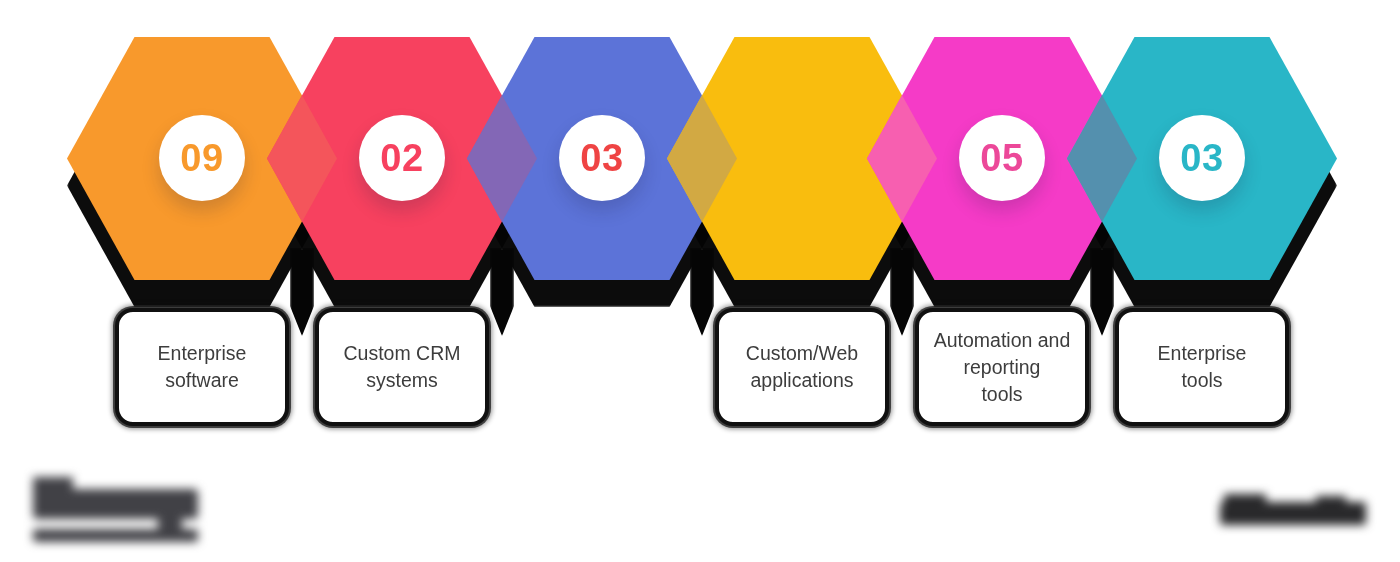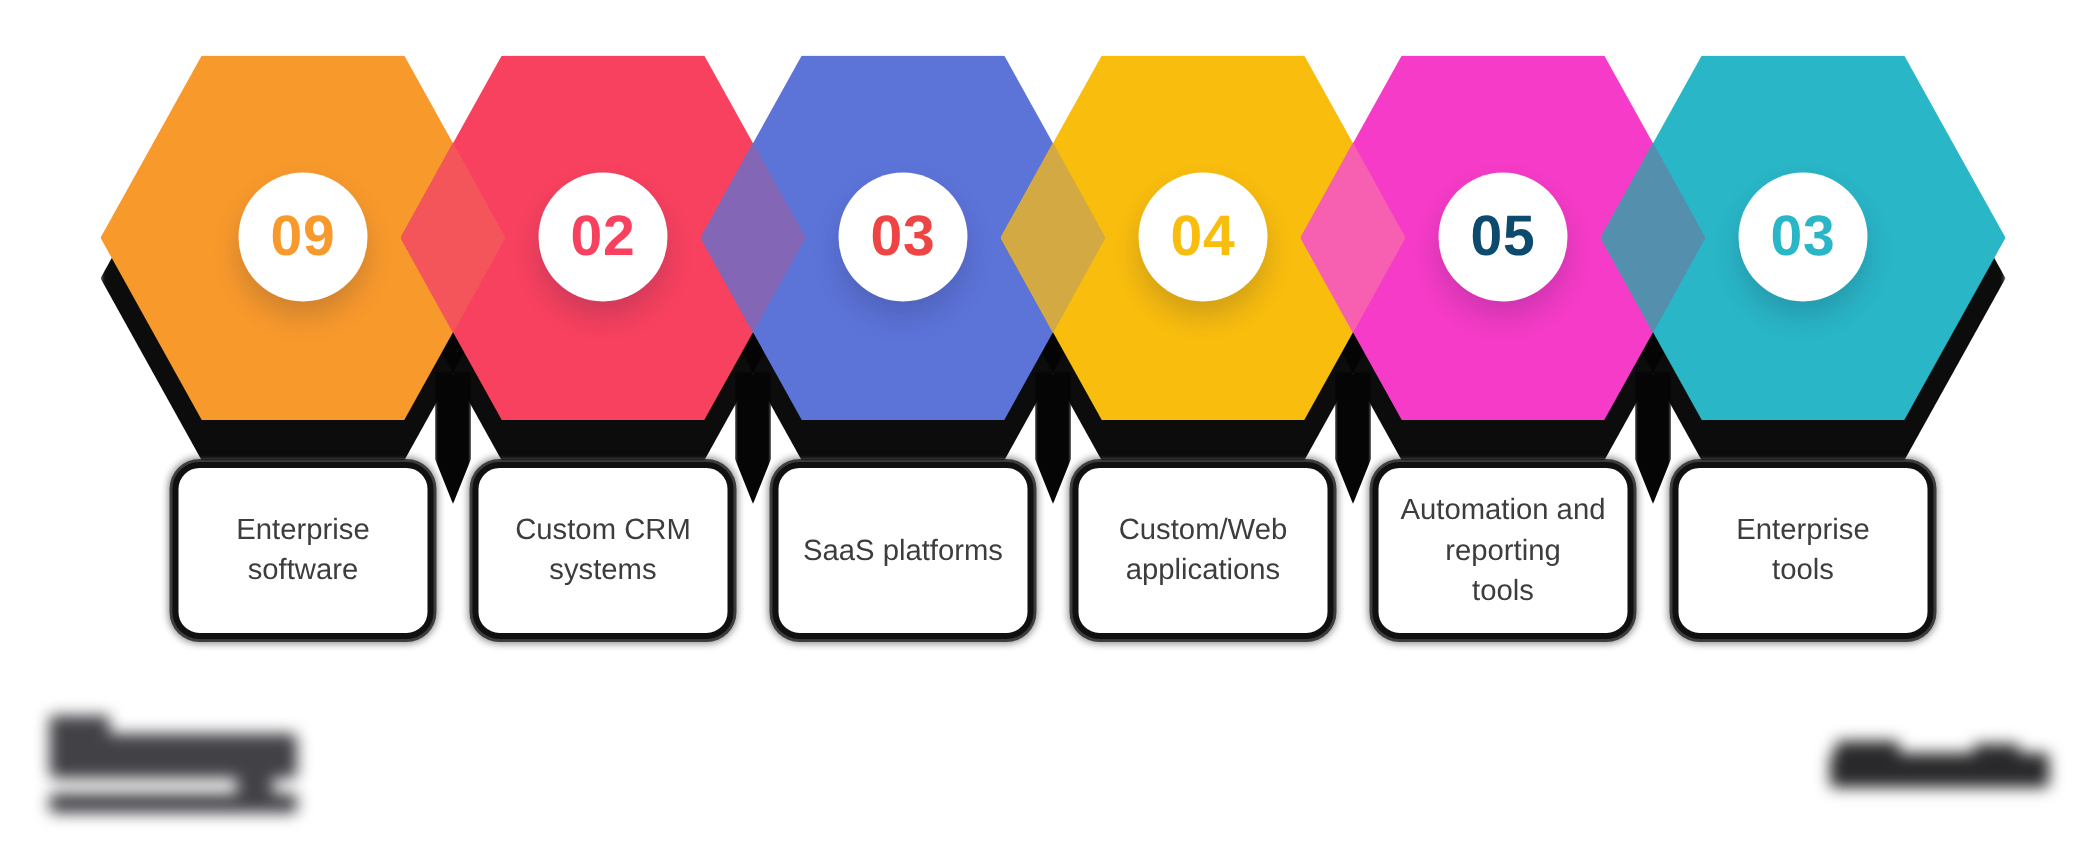--- a/index.html
+++ b/index.html
@@ -86,9 +86,6 @@
   <div class="circle" style="left:559px">
     <span class="num" style="color: #ef4444;">03</span>
   </div>
-  <div class="circle" style="left:759px">
-    <span class="num" style="color: rgb(249, 189, 14);">04</span>
-  </div>
   <div class="circle" style="left:959px">
     <span class="num" style="color: #0c4a6e;">05</span>
   </div>

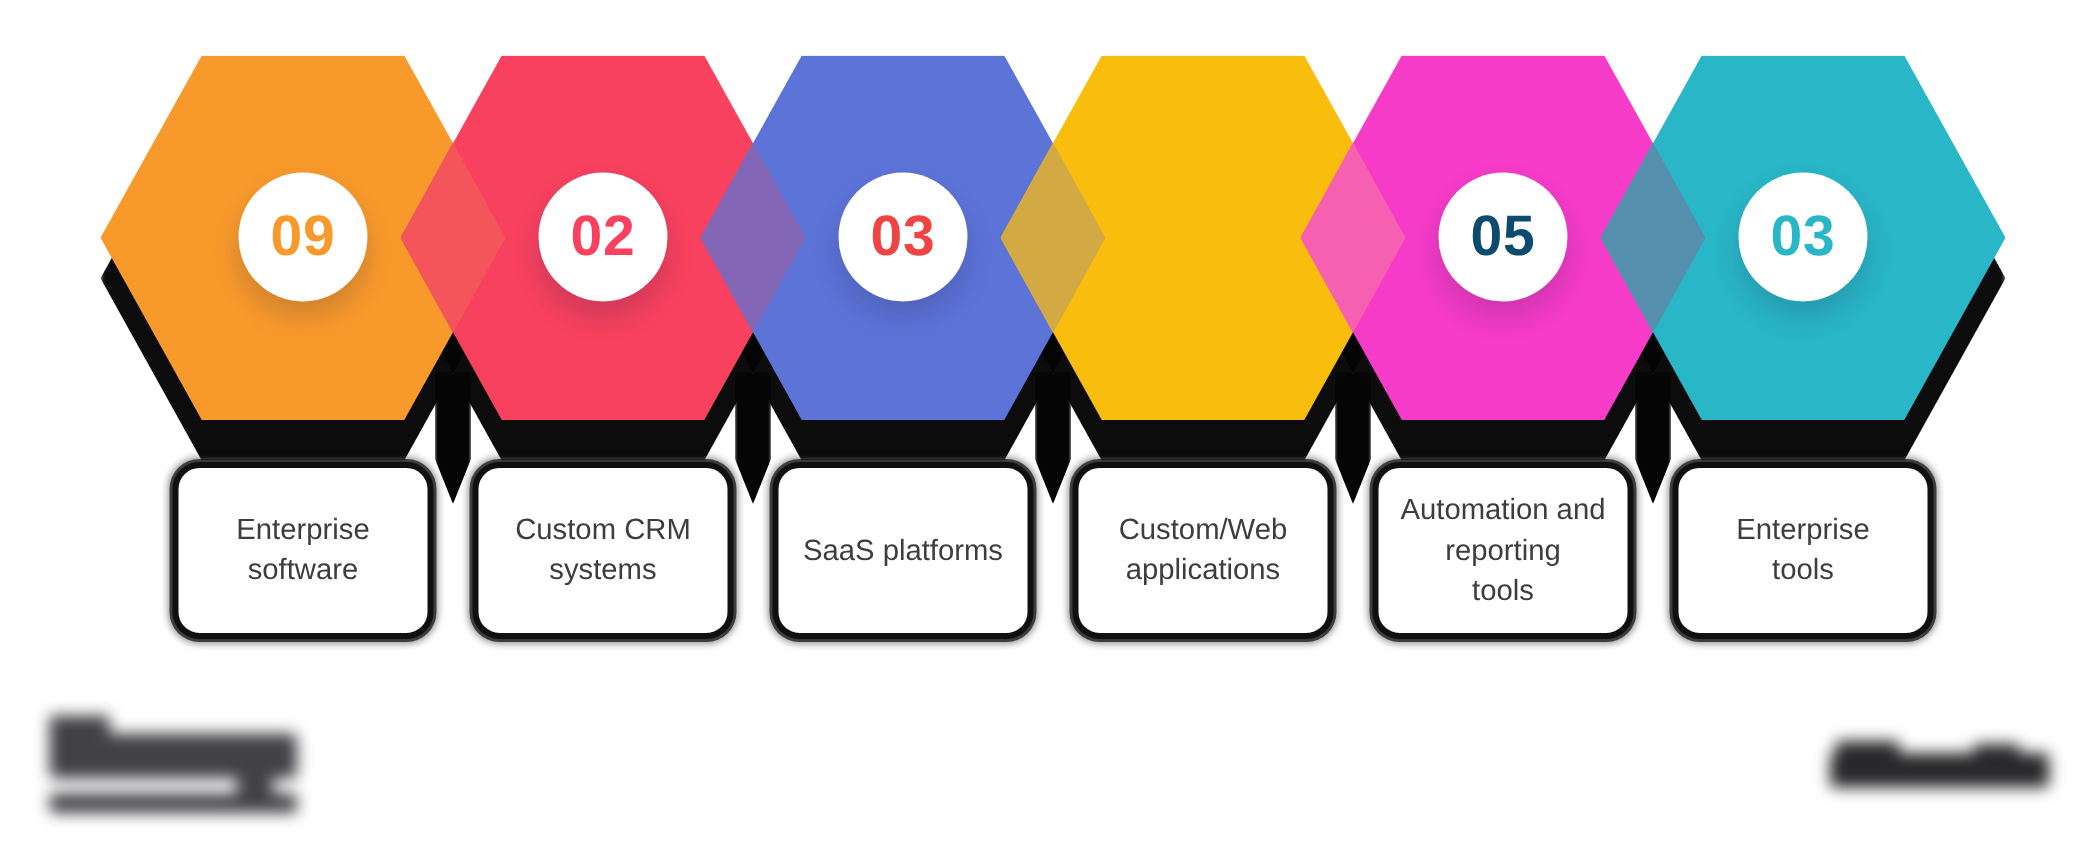--- a/index.html
+++ b/index.html
@@ -87,7 +87,7 @@
     <span class="num" style="color: #ef4444;">03</span>
   </div>
   <div class="circle" style="left:959px">
-    <span class="num" style="color: #0c4a6e;">05</span>
+    <span class="num" style="color: #ec4899;">05</span>
   </div>
   <div class="circle" style="left:1159px">
     <span class="num" style="color: rgb(41, 182, 199);">03</span>

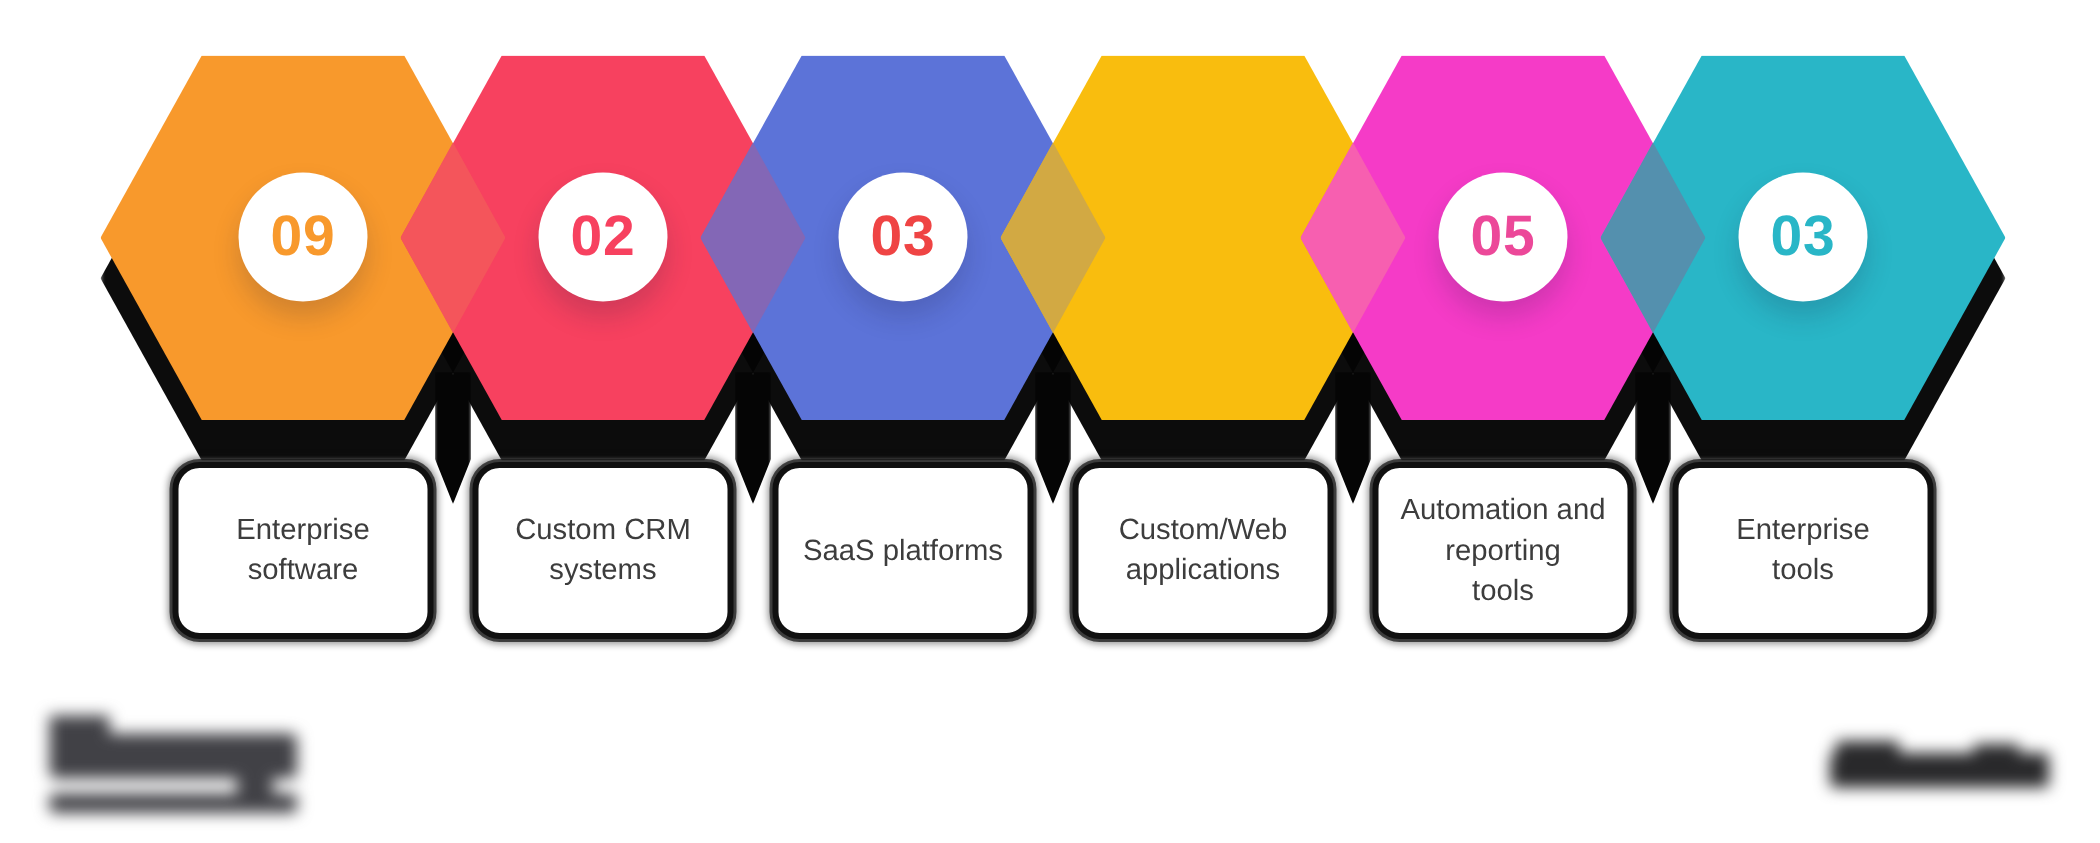--- a/index.html
+++ b/index.html
@@ -101,9 +101,6 @@
     <span class="card-label">Enterprise
 software</span>
   </div>
-  <div class="card" style="left:515px">
-    <span class="card-label">SaaS platforms</span>
-  </div>
   <div class="card" style="left:715px">
     <span class="card-label">Custom/Web
 applications</span>

